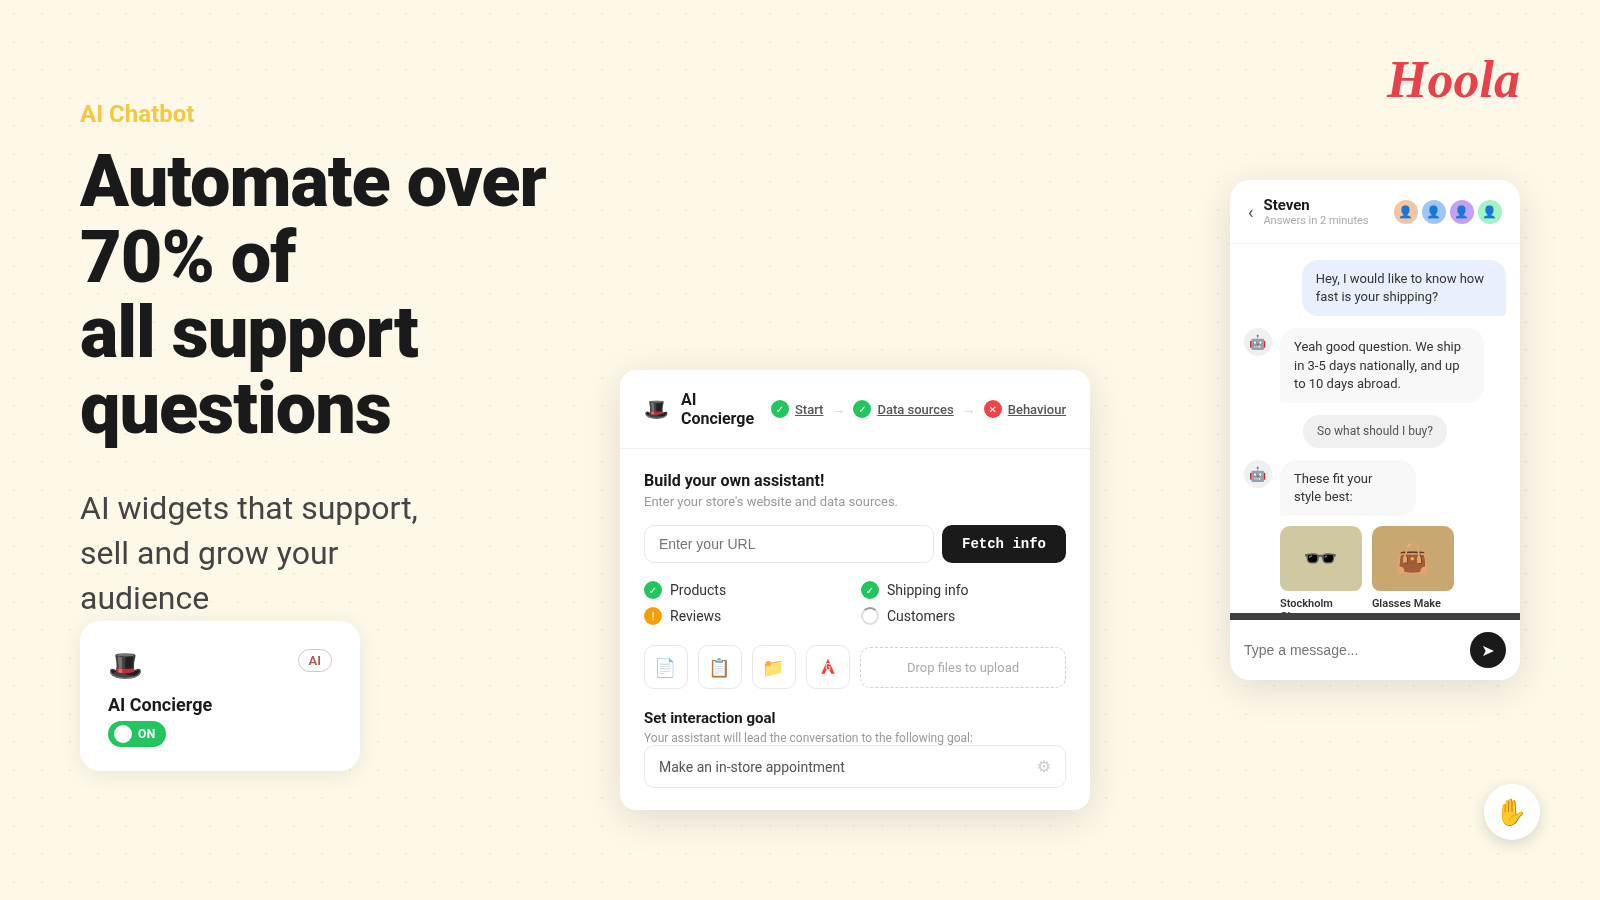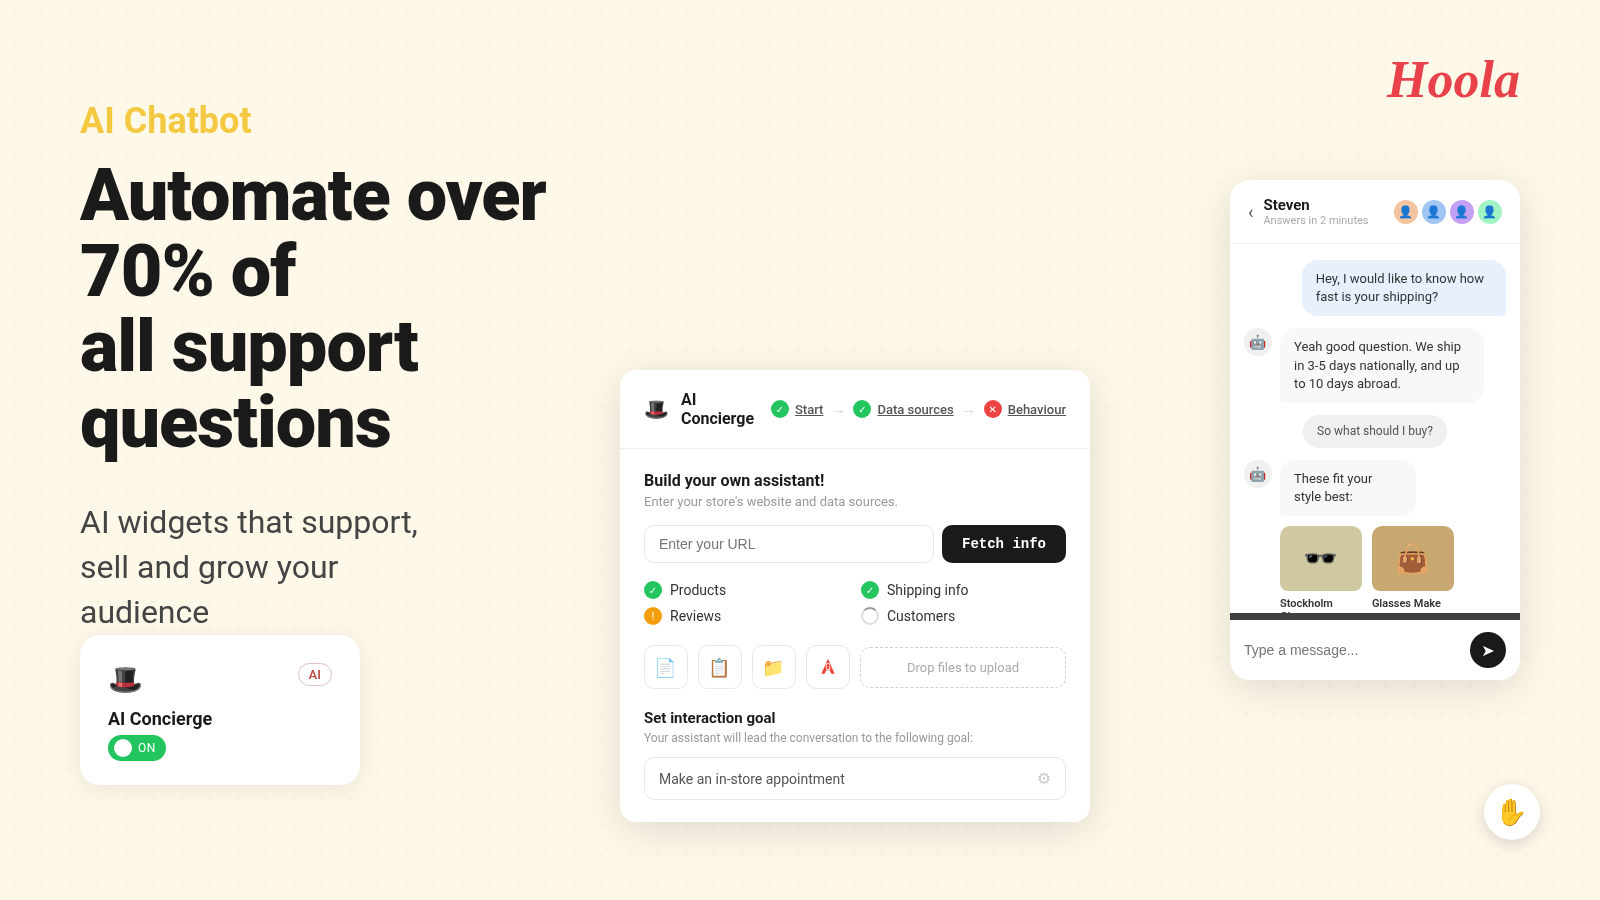--- a/index.html
+++ b/index.html
@@ -51,7 +51,7 @@
     }
 
     .ai-chatbot-label {
-      font-size: 36px;
+      font-size: 24px;
       font-weight: 700;
       color: #f5c842;
       margin-bottom: 16px;

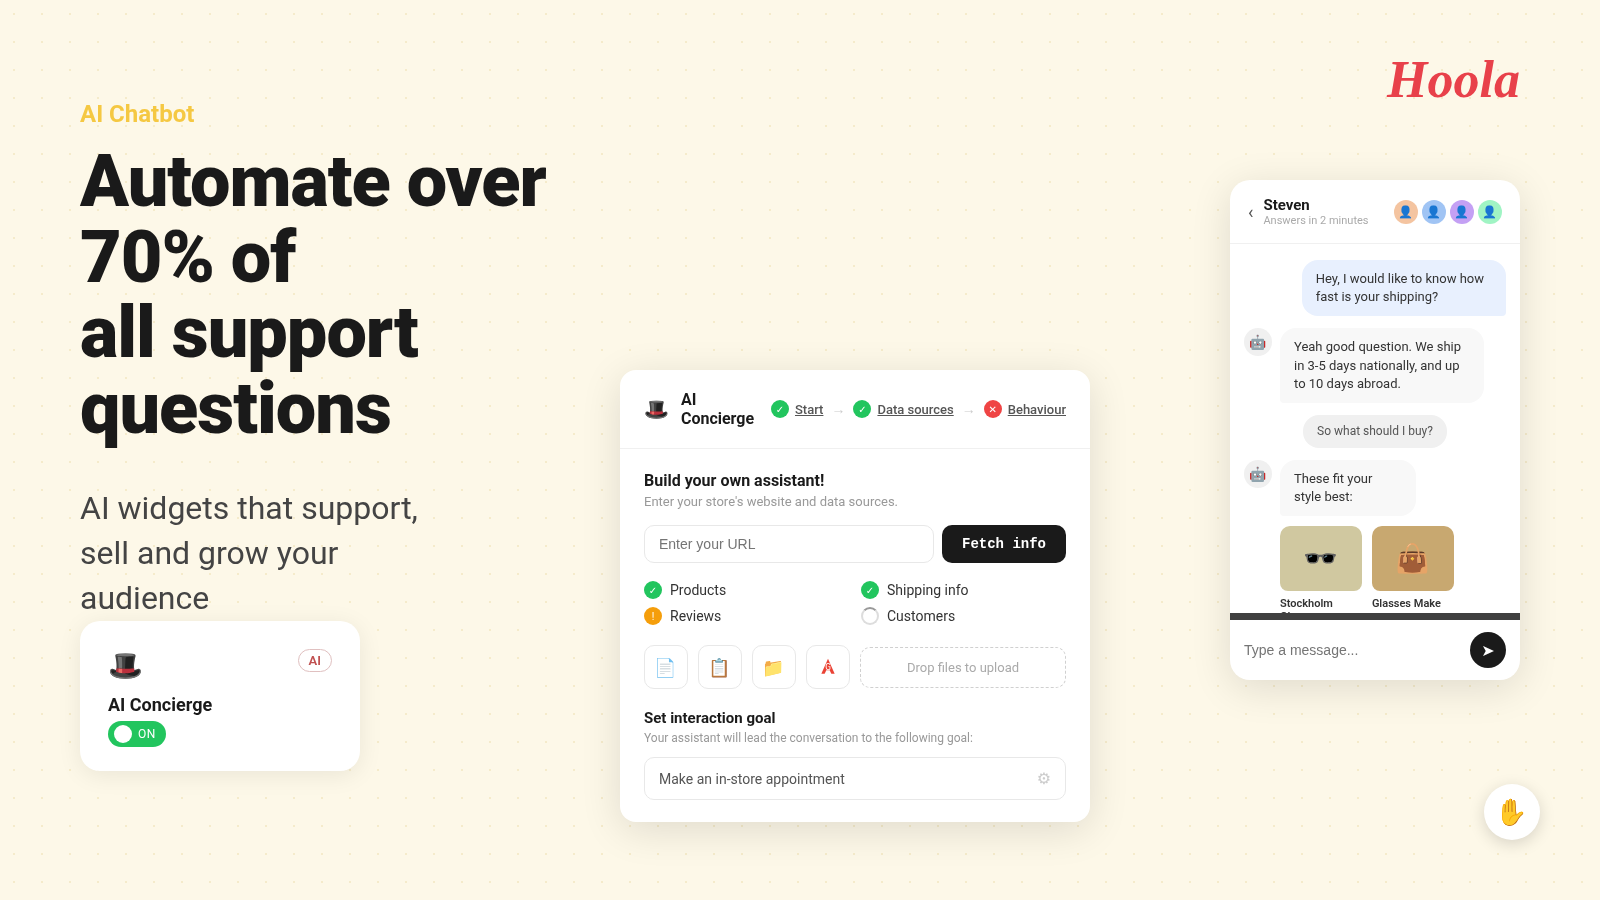--- a/index.html
+++ b/index.html
@@ -142,7 +142,7 @@
     .toggle-label {
       color: white;
       font-size: 12px;
-      font-weight: 400;
+      font-weight: 700;
       letter-spacing: 0.5px;
     }
 

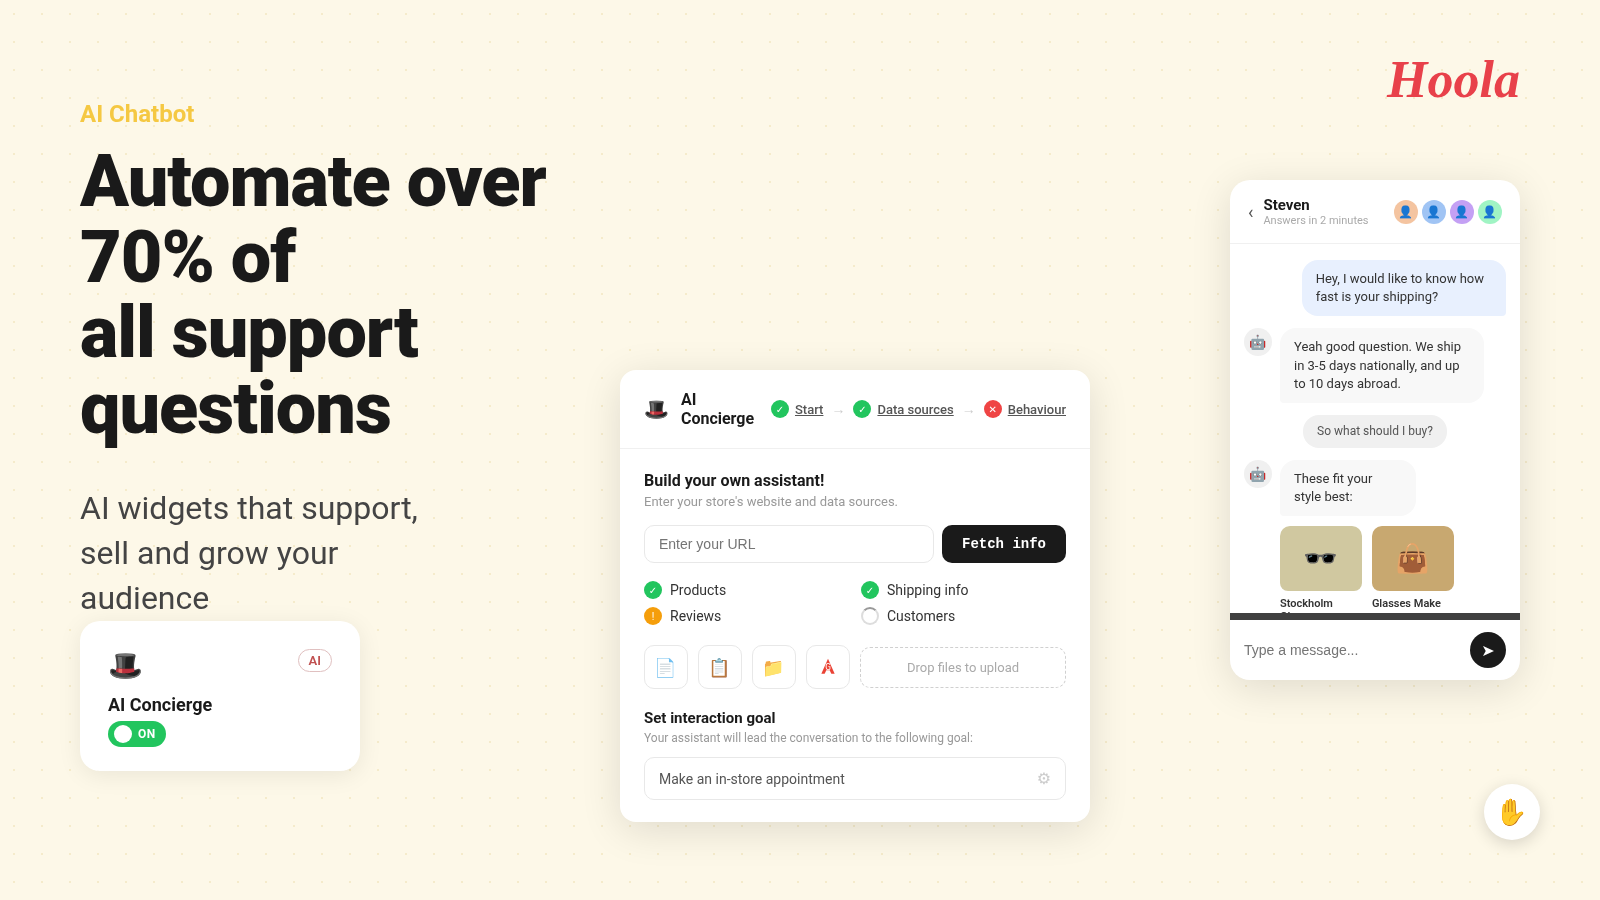--- a/index.html
+++ b/index.html
@@ -361,7 +361,6 @@
     .set-goal-desc {
       font-size: 12px;
       color: #999;
-      margin-bottom: 12px;
     }
 
     .goal-input-row {

